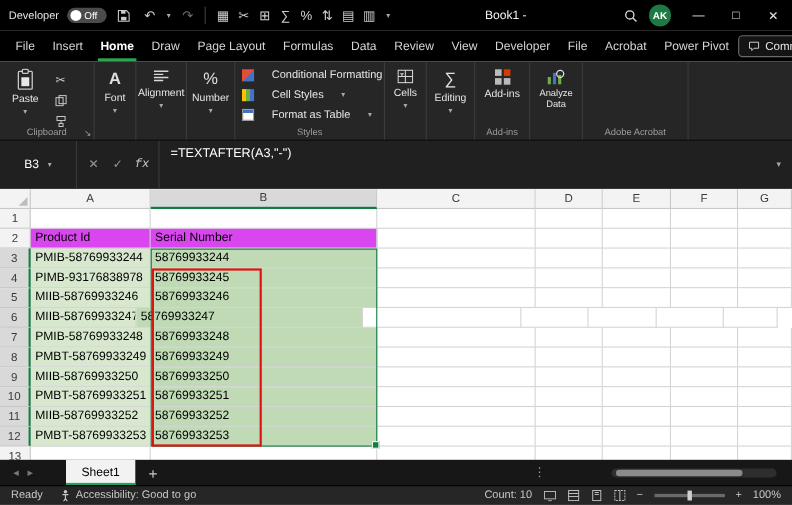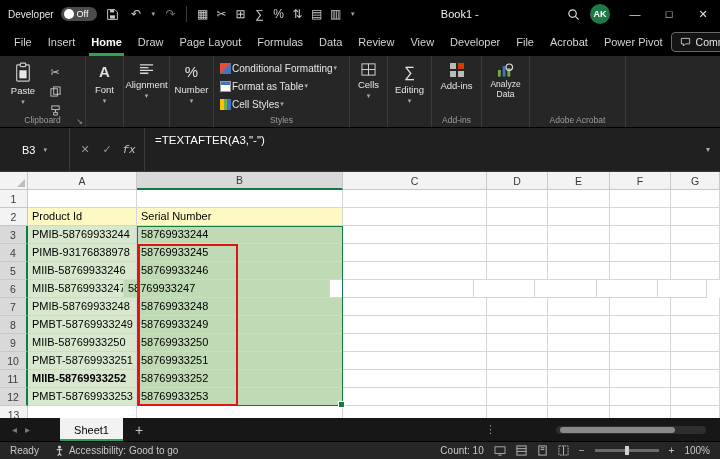--- a/index.html
+++ b/index.html
@@ -53,7 +53,7 @@
   .mini-col { display:flex; flex-direction:column; gap:3px; padding-top:8px; }
   .mini { width:18px; height:16px; display:flex; align-items:center; justify-content:center;
     color:#C8C8C8; font-size:11px; cursor:pointer; }
-  .stylerow { display:flex; align-items:center; gap:1px; height:18px; padding-left:6px;
+  .stylerow { display:flex; align-items:center; gap:16px; height:18px; padding-left:6px;
     color:#E6E6E6; font-size:10px; white-space:nowrap; cursor:pointer; }
   .cf-ic { width:11px; height:11px; background:linear-gradient(135deg,#E34E3A 50%,#4472C4 50%); flex:0 0 11px; }
   .fat-ic { width:11px; height:11px; border:1px solid #9a9a9a; background:linear-gradient(#4472C4 0 35%,#fff 35%); flex:0 0 11px; }

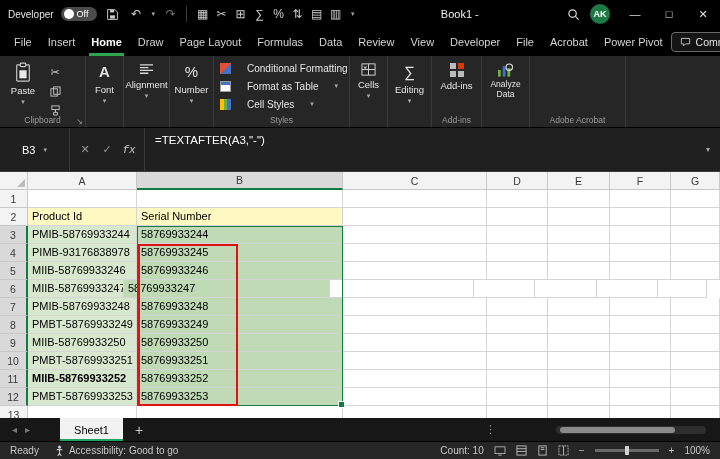--- a/index.html
+++ b/index.html
@@ -260,13 +260,13 @@
           <span class="chev">▾</span>
         </div>
         <div class="stylerow">
-          <span class="fat-ic"></span>
-          <span>Format as Table</span>
+          <span class="cs-ic"></span>
+          <span>Cell Styles</span>
           <span class="chev">▾</span>
         </div>
         <div class="stylerow">
-          <span class="cs-ic"></span>
-          <span>Cell Styles</span>
+          <span class="fat-ic"></span>
+          <span>Format as Table</span>
           <span class="chev">▾</span>
         </div>
       </div>

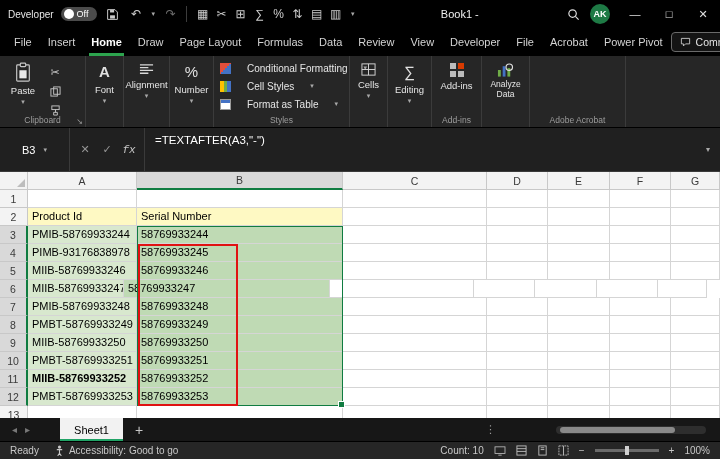--- a/index.html
+++ b/index.html
@@ -87,7 +87,7 @@
   .rh.sel { background:#D9D9D9; border-right:2px solid #107C41; }
   .cell { border-right:1px solid #D5D5D5; border-bottom:1px solid #D5D5D5; padding-left:4px;
     line-height:17px; white-space:nowrap; overflow:hidden; cursor:cell; }
-  .hdr-orange { background:#fef9c3; color:#000; }
+  .hdr-orange { background:#d946ef; color:#000; }
   .fill-a { background:#D8E8CE; }
   .fill-b { background:#BFDAB4; }
   #sel-box { position:absolute; left:137px; top:54px; width:206px; height:180px;

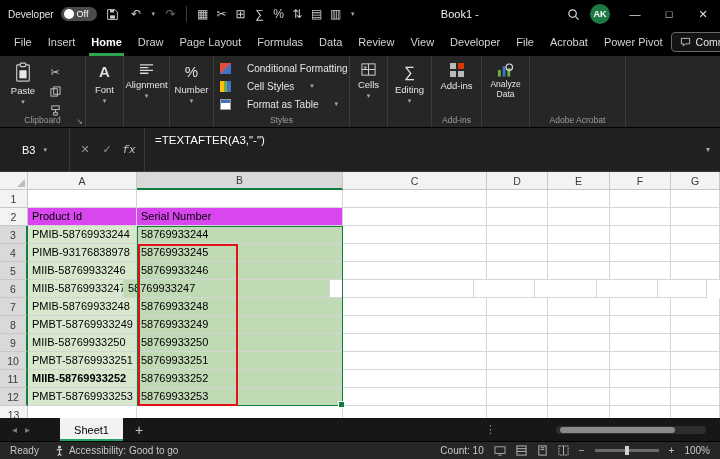--- a/index.html
+++ b/index.html
@@ -453,7 +453,7 @@
       </div>
       <div class="grow">
         <div class="rh sel">11</div>
-        <div class="cell fill-a" style="width: 109px; font-weight: bold;">MIIB-58769933252</div>
+        <div class="cell fill-a" style="width: 109px;">MIIB-58769933252</div>
         <div class="cell fill-b" style="width: 206px;">58769933252</div>
         <div class="cell" style="width: 144px;"></div>
         <div class="cell" style="width: 61px;"></div>

